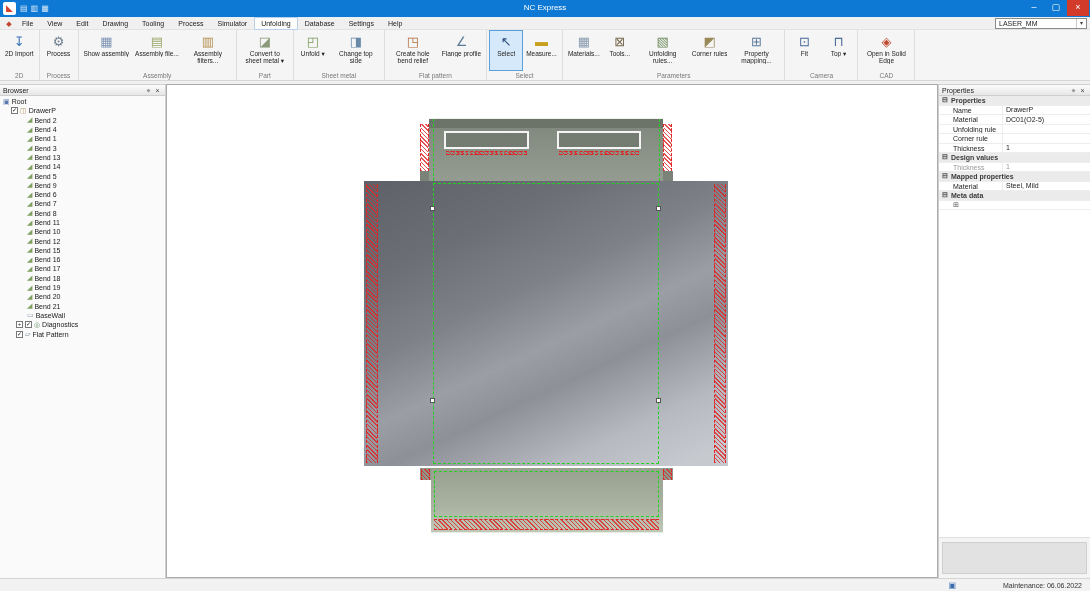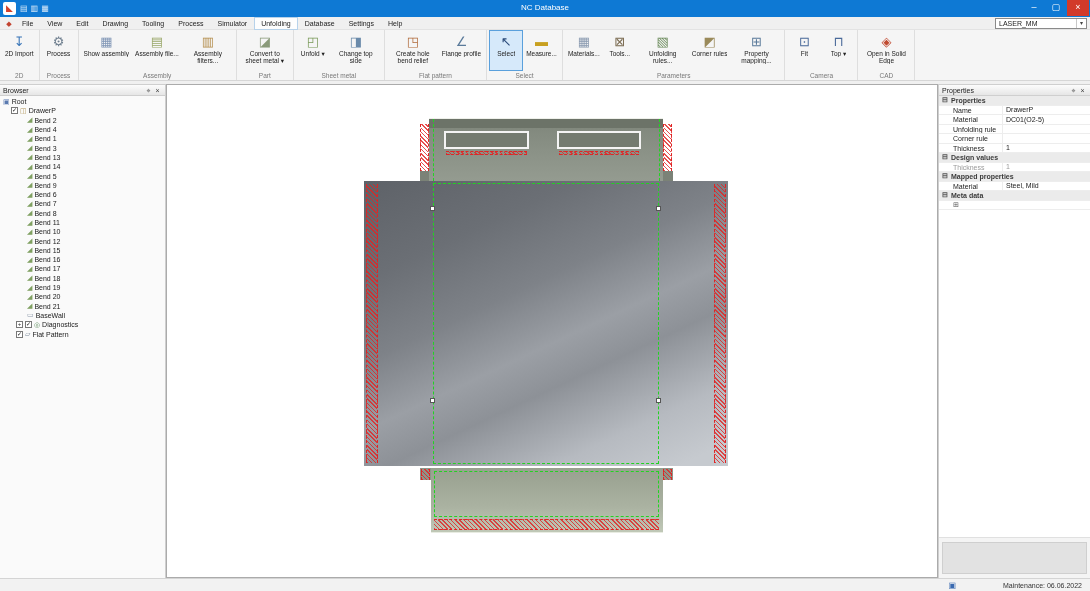--- a/index.html
+++ b/index.html
@@ -105,7 +105,7 @@
           <span class="qai">▦</span>
         </span>
     </div>
-    <div class="tb-title">NC Database</div>
+    <div class="tb-title">NC Express</div>
     <div class="tb-ctrl">
       <span class="tbb">–</span>
       <span class="tbb">▢</span>

